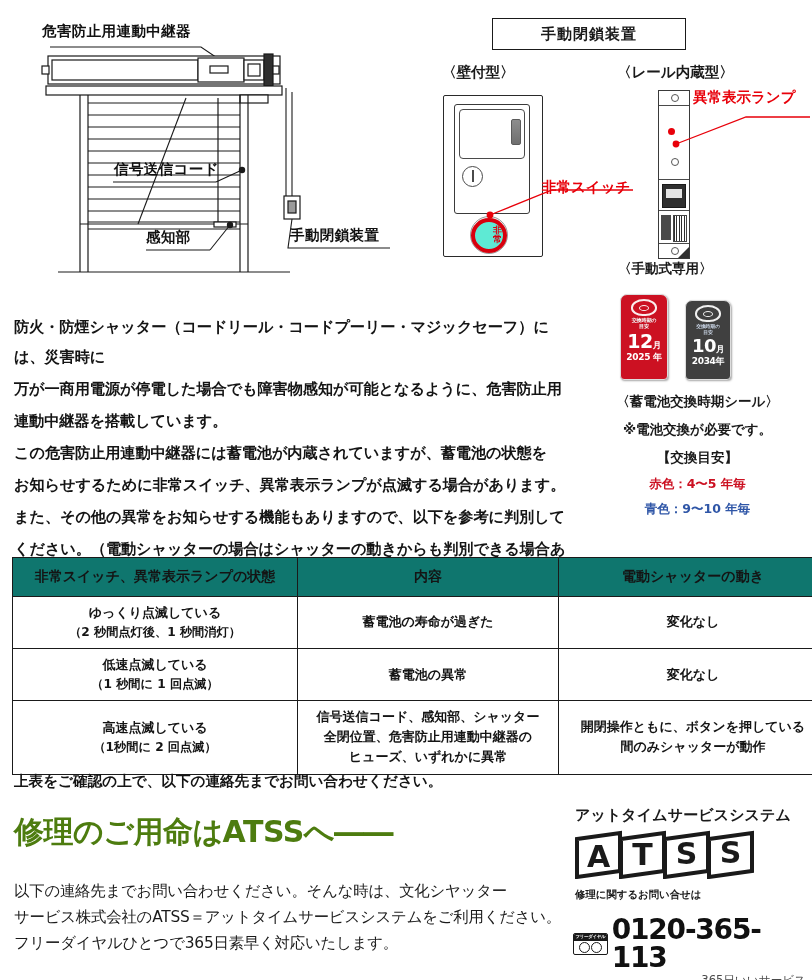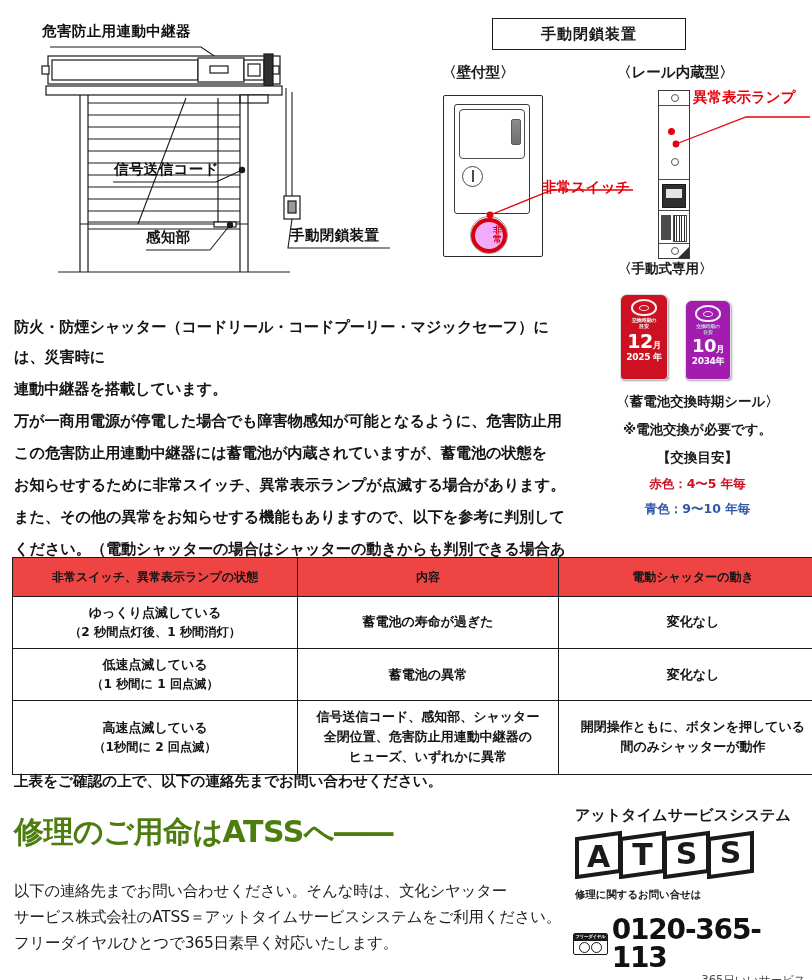--- a/index.html
+++ b/index.html
@@ -126,7 +126,7 @@
   #emergency-button-core {
     width: 27px; height: 27px;
     border-radius: 50%;
-    background: #f0abfc;
+    background: #5eead4;
     border: 4.5px solid #d8000d;
     display: flex; align-items: center; justify-content: center;
     font-size: 9px;

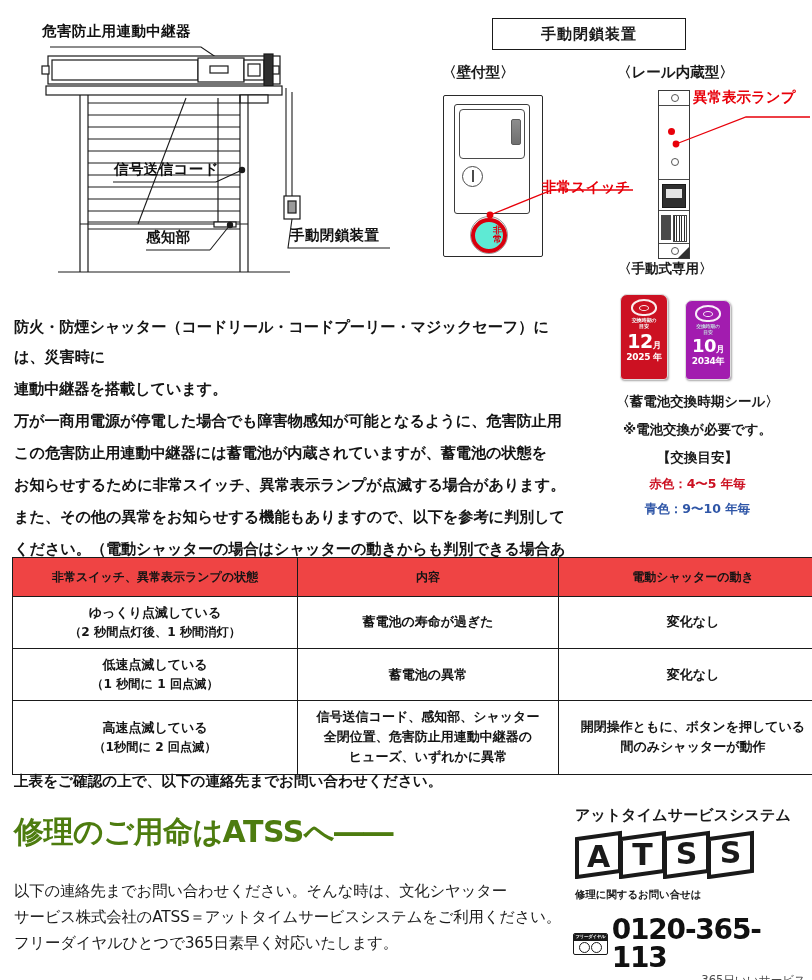--- a/index.html
+++ b/index.html
@@ -230,7 +230,7 @@
     overflow: hidden;
   }
   .battery-seal.red { background: #cc1122; border: 1.2px solid #ddd; }
-  .battery-seal.blue { background: #a21caf; border: 1.2px solid #ddd; width: 44px; height: 78px; }
+  .battery-seal.blue { background: #404040; border: 1.2px solid #ddd; width: 44px; height: 78px; }
   .bs-top-icon {
     width: 22px; height: 13px;
     margin: 4px auto 1px;

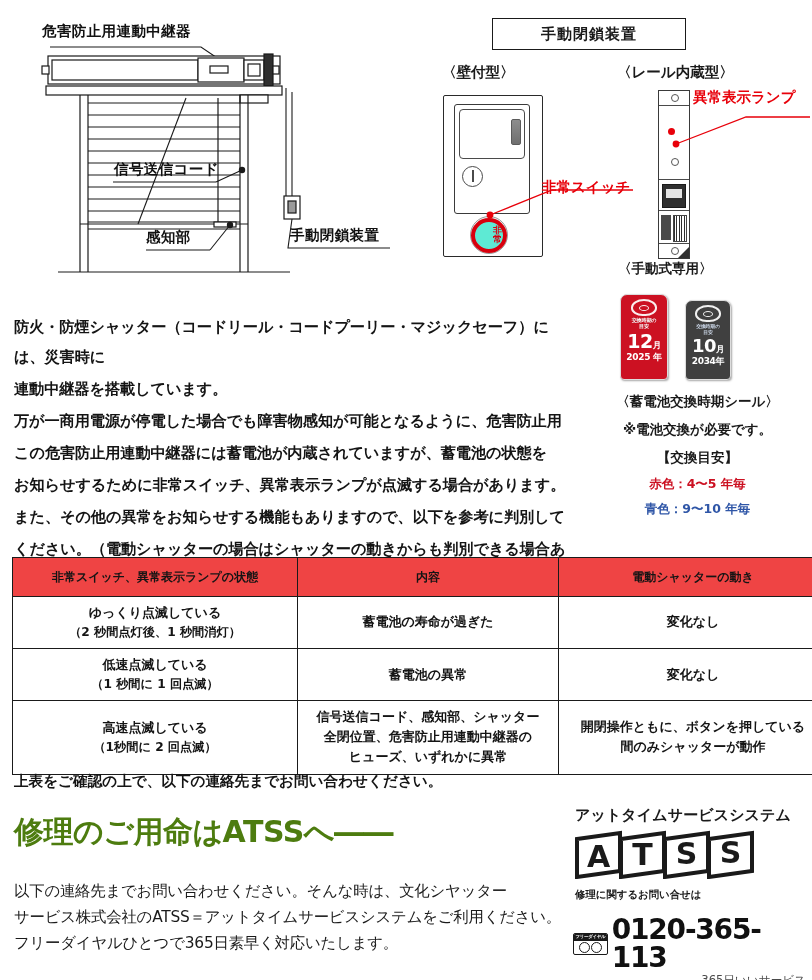--- a/index.html
+++ b/index.html
@@ -608,8 +608,8 @@
 
   <div class="abs" id="intro-text">
     <p>防火・防煙シャッター（コードリール・コードプーリー・マジックセーフ）には、災害時に</p>
+    <p>万が一商用電源が停電した場合でも障害物感知が可能となるように、危害防止用</p>
     <p>連動中継器を搭載しています。</p>
-    <p>万が一商用電源が停電した場合でも障害物感知が可能となるように、危害防止用</p>
     <p>この危害防止用連動中継器には蓄電池が内蔵されていますが、蓄電池の状態を</p>
     <p>お知らせするために非常スイッチ、異常表示ランプが点滅する場合があります。</p>
     <p>また、その他の異常をお知らせする機能もありますので、以下を参考に判別して</p>

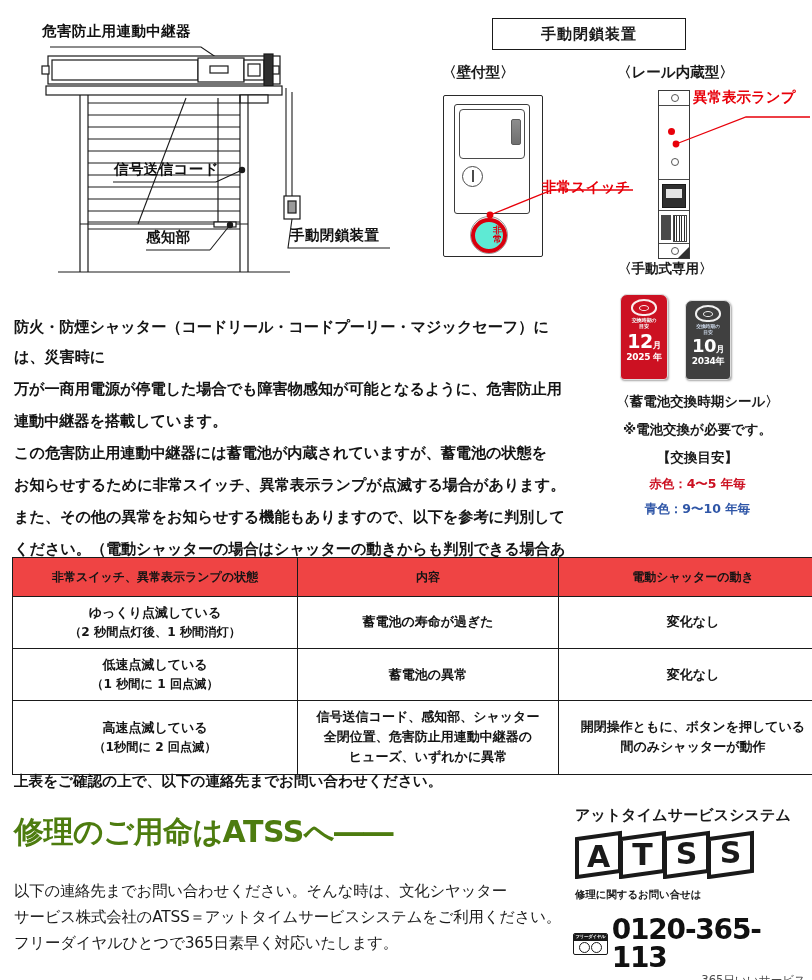--- a/index.html
+++ b/index.html
@@ -315,8 +315,8 @@
     line-height: 1.55;
   }
   #status-table th {
-    background: #ef4444;
-    font-size: 12px;
+    background: #0f766e;
+    font-size: 14px;
     height: 30px;
     padding: 4px;
   }

